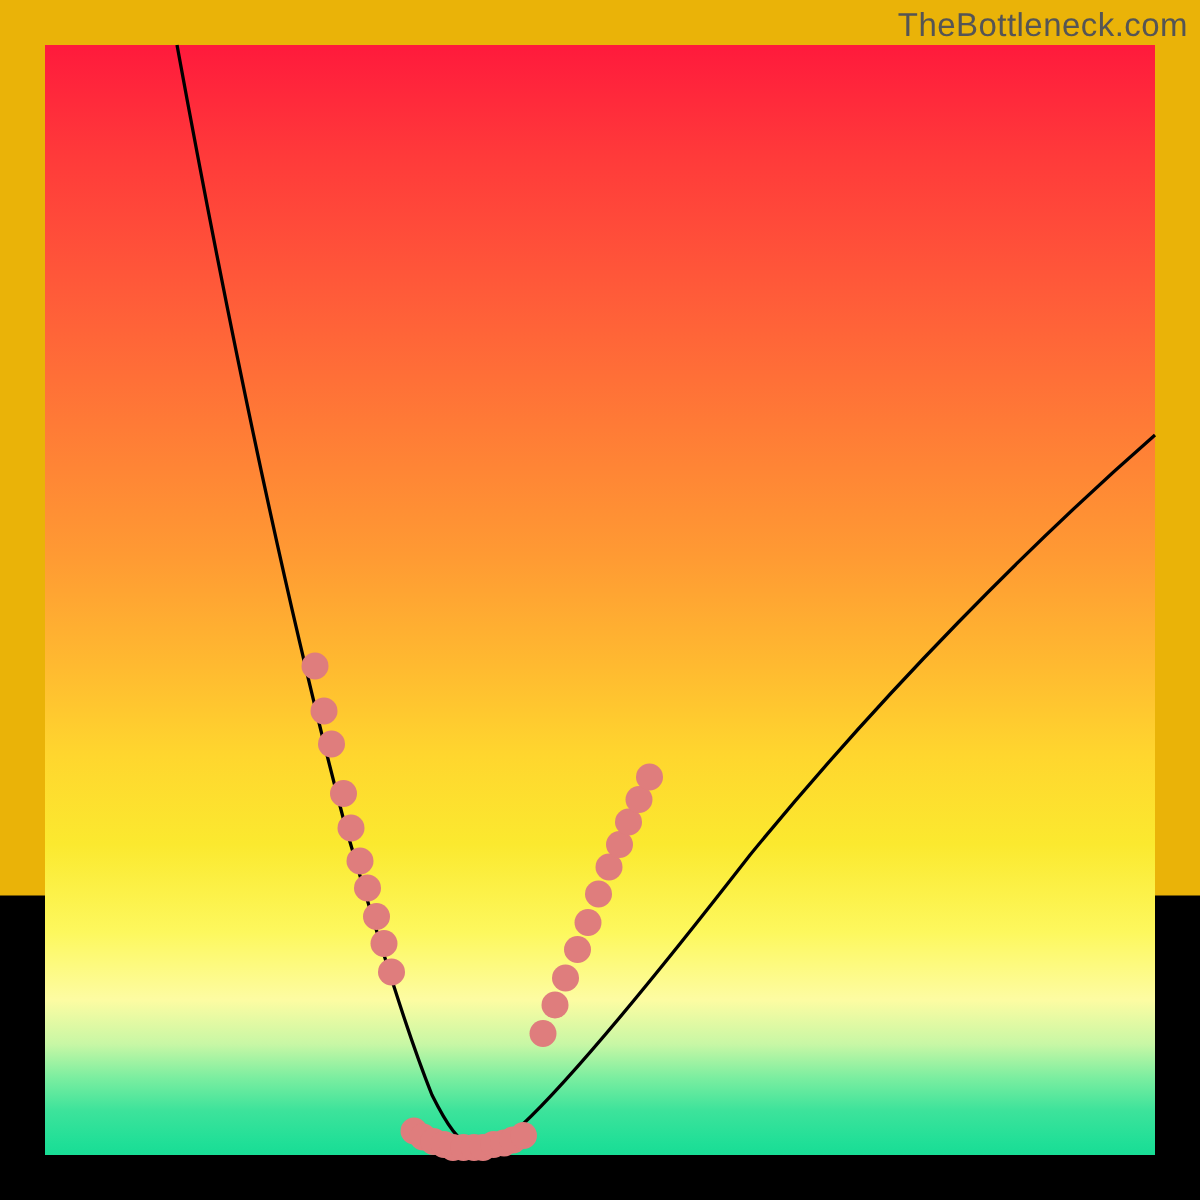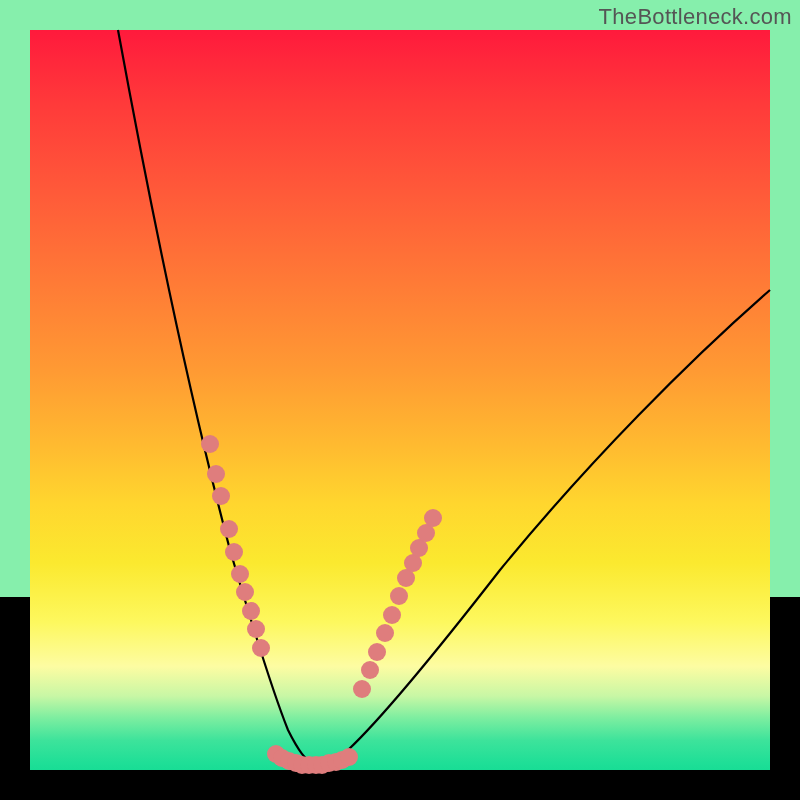--- a/index.html
+++ b/index.html
@@ -17,7 +17,7 @@
     left: 0;
     width: 800px;
     height: 597px;
-    background: #86efac;
+    background: #eab308;
   }
   .plot-area {
     position: absolute;

